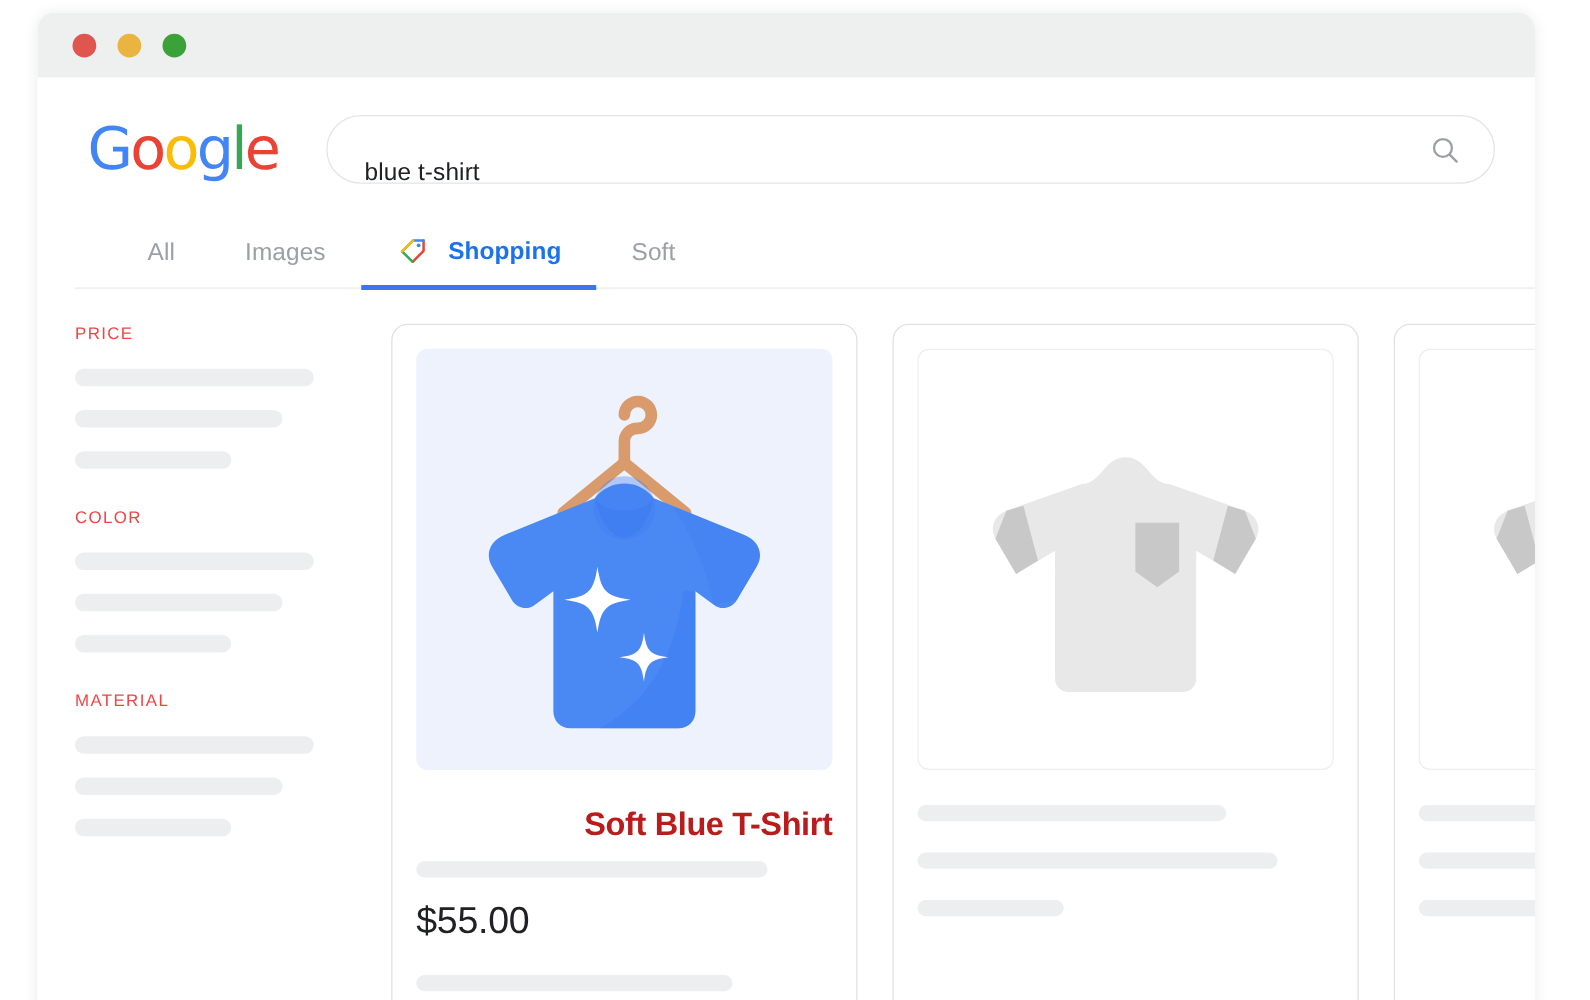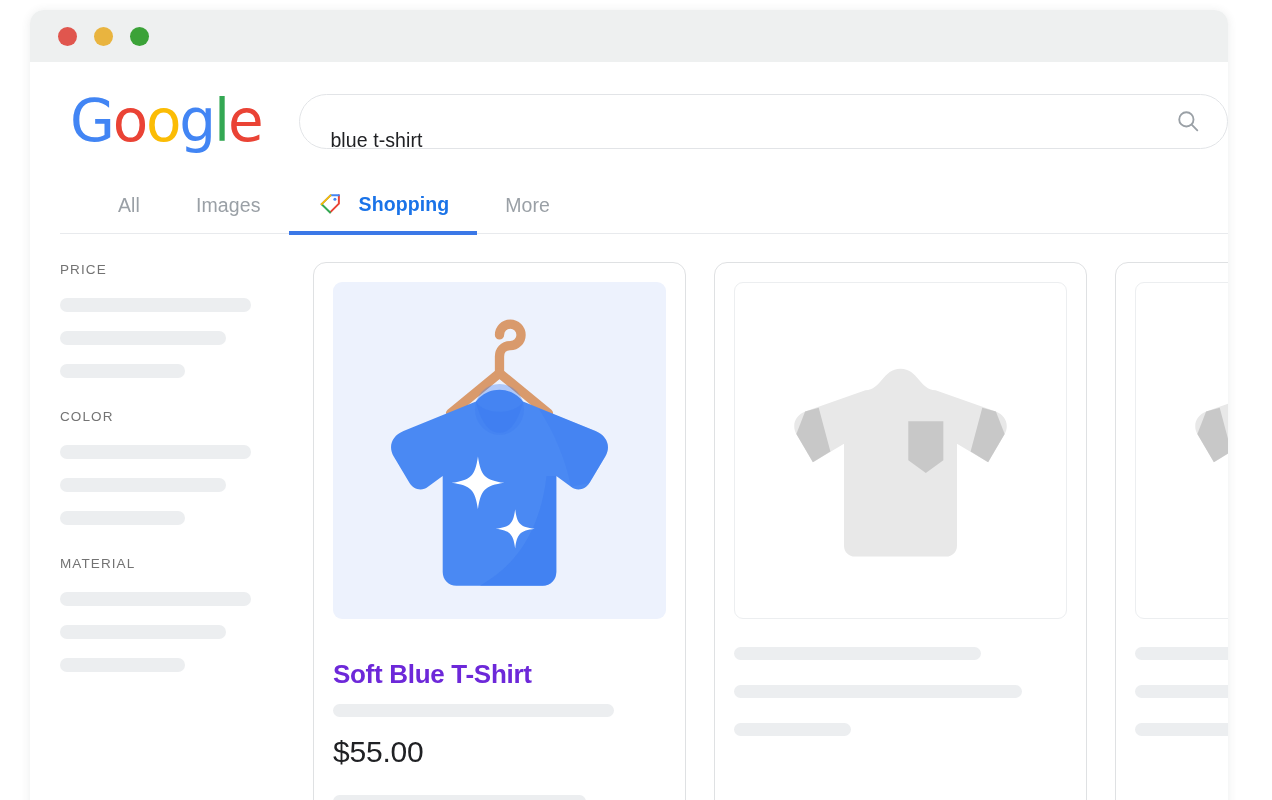--- a/index.html
+++ b/index.html
@@ -57,7 +57,7 @@
 
   .logo {
     font-family: "DejaVu Sans", sans-serif;
-    font-size: 58px;
+    font-size: 47px;
     letter-spacing: -2.2px;
     line-height: 1;
     font-weight: 400;

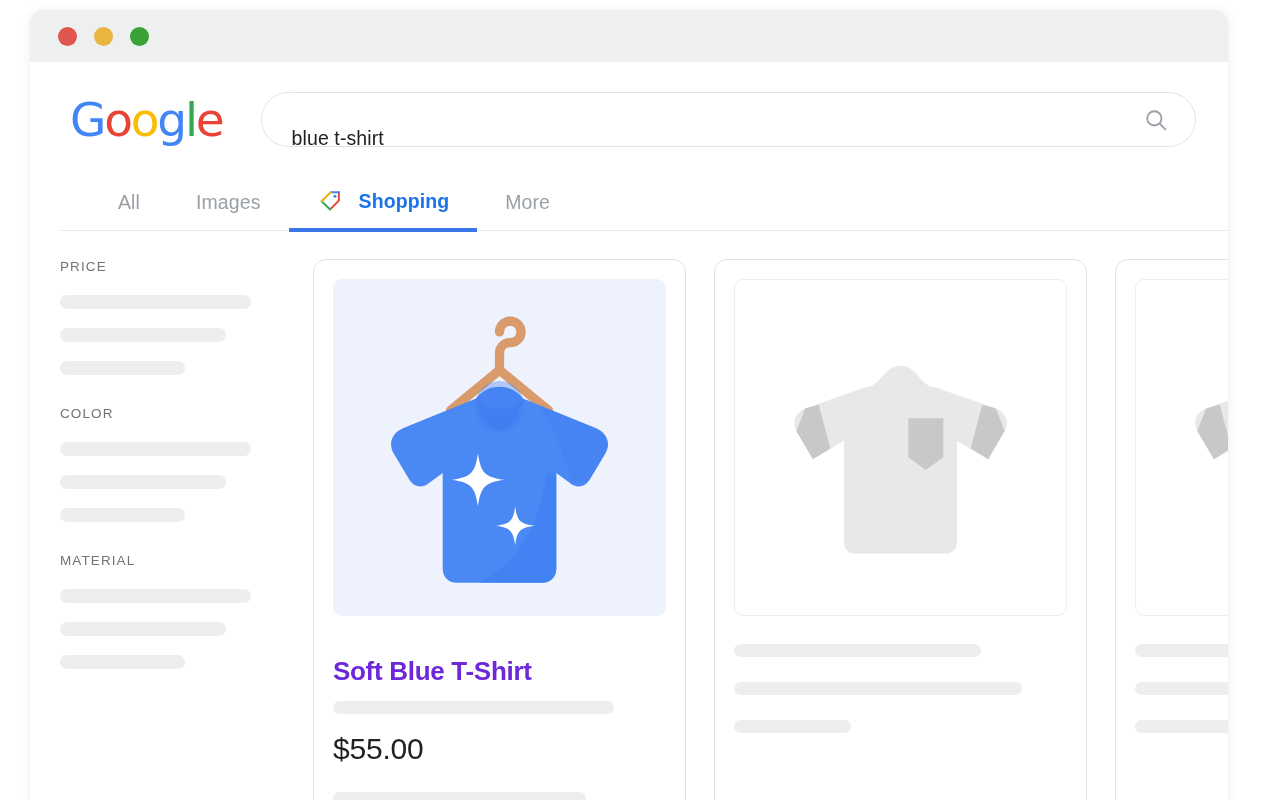--- a/index.html
+++ b/index.html
@@ -263,7 +263,7 @@
       </div>
 
       <div class="tab">
-        <span>More</span>
+        <span>Soft</span>
       </div>
     </div>
 

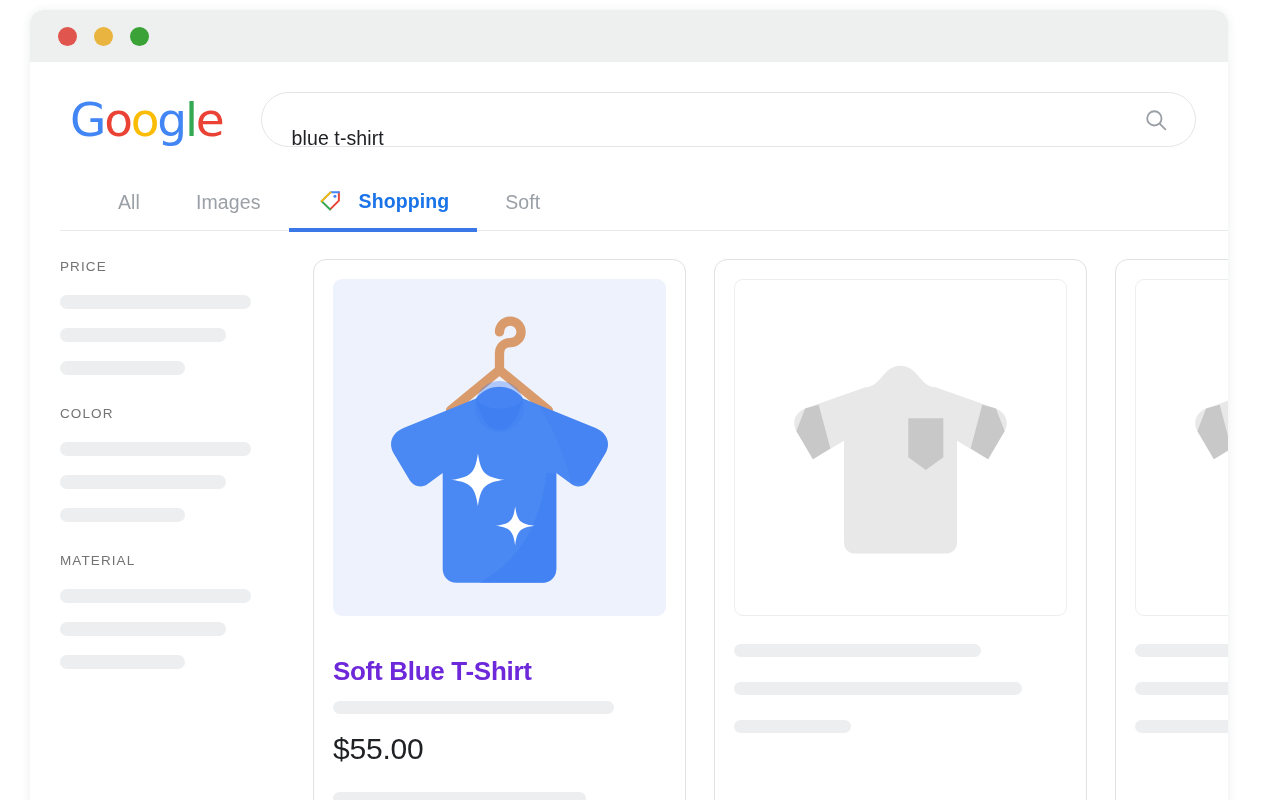--- a/index.html
+++ b/index.html
@@ -150,7 +150,7 @@
   .facet-title {
     font-size: 13.5px;
     letter-spacing: 1.1px;
-    color: #737373;
+    color: #ef4444;
     margin-bottom: 21px;
     font-weight: 400;
   }

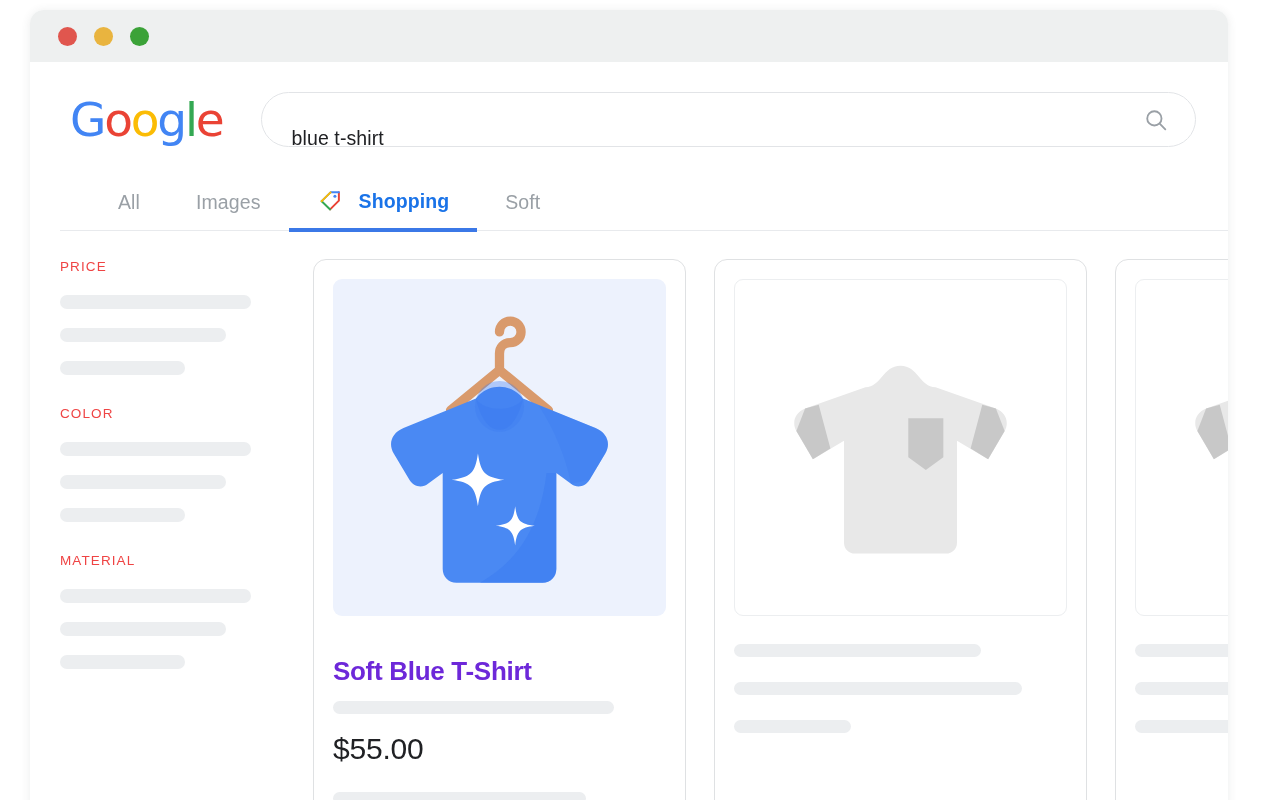--- a/index.html
+++ b/index.html
@@ -195,9 +195,10 @@
   .card-title {
     font-size: 26px;
     font-weight: 700;
-    color: #6d28d9;
-    margin: 40px 0 0 0;
+    color: #b91c1c;
+    margin: 28px 0 0 0;
     letter-spacing: -.3px;
+    text-align: right;
   }
   .card-price {
     font-size: 30px;

